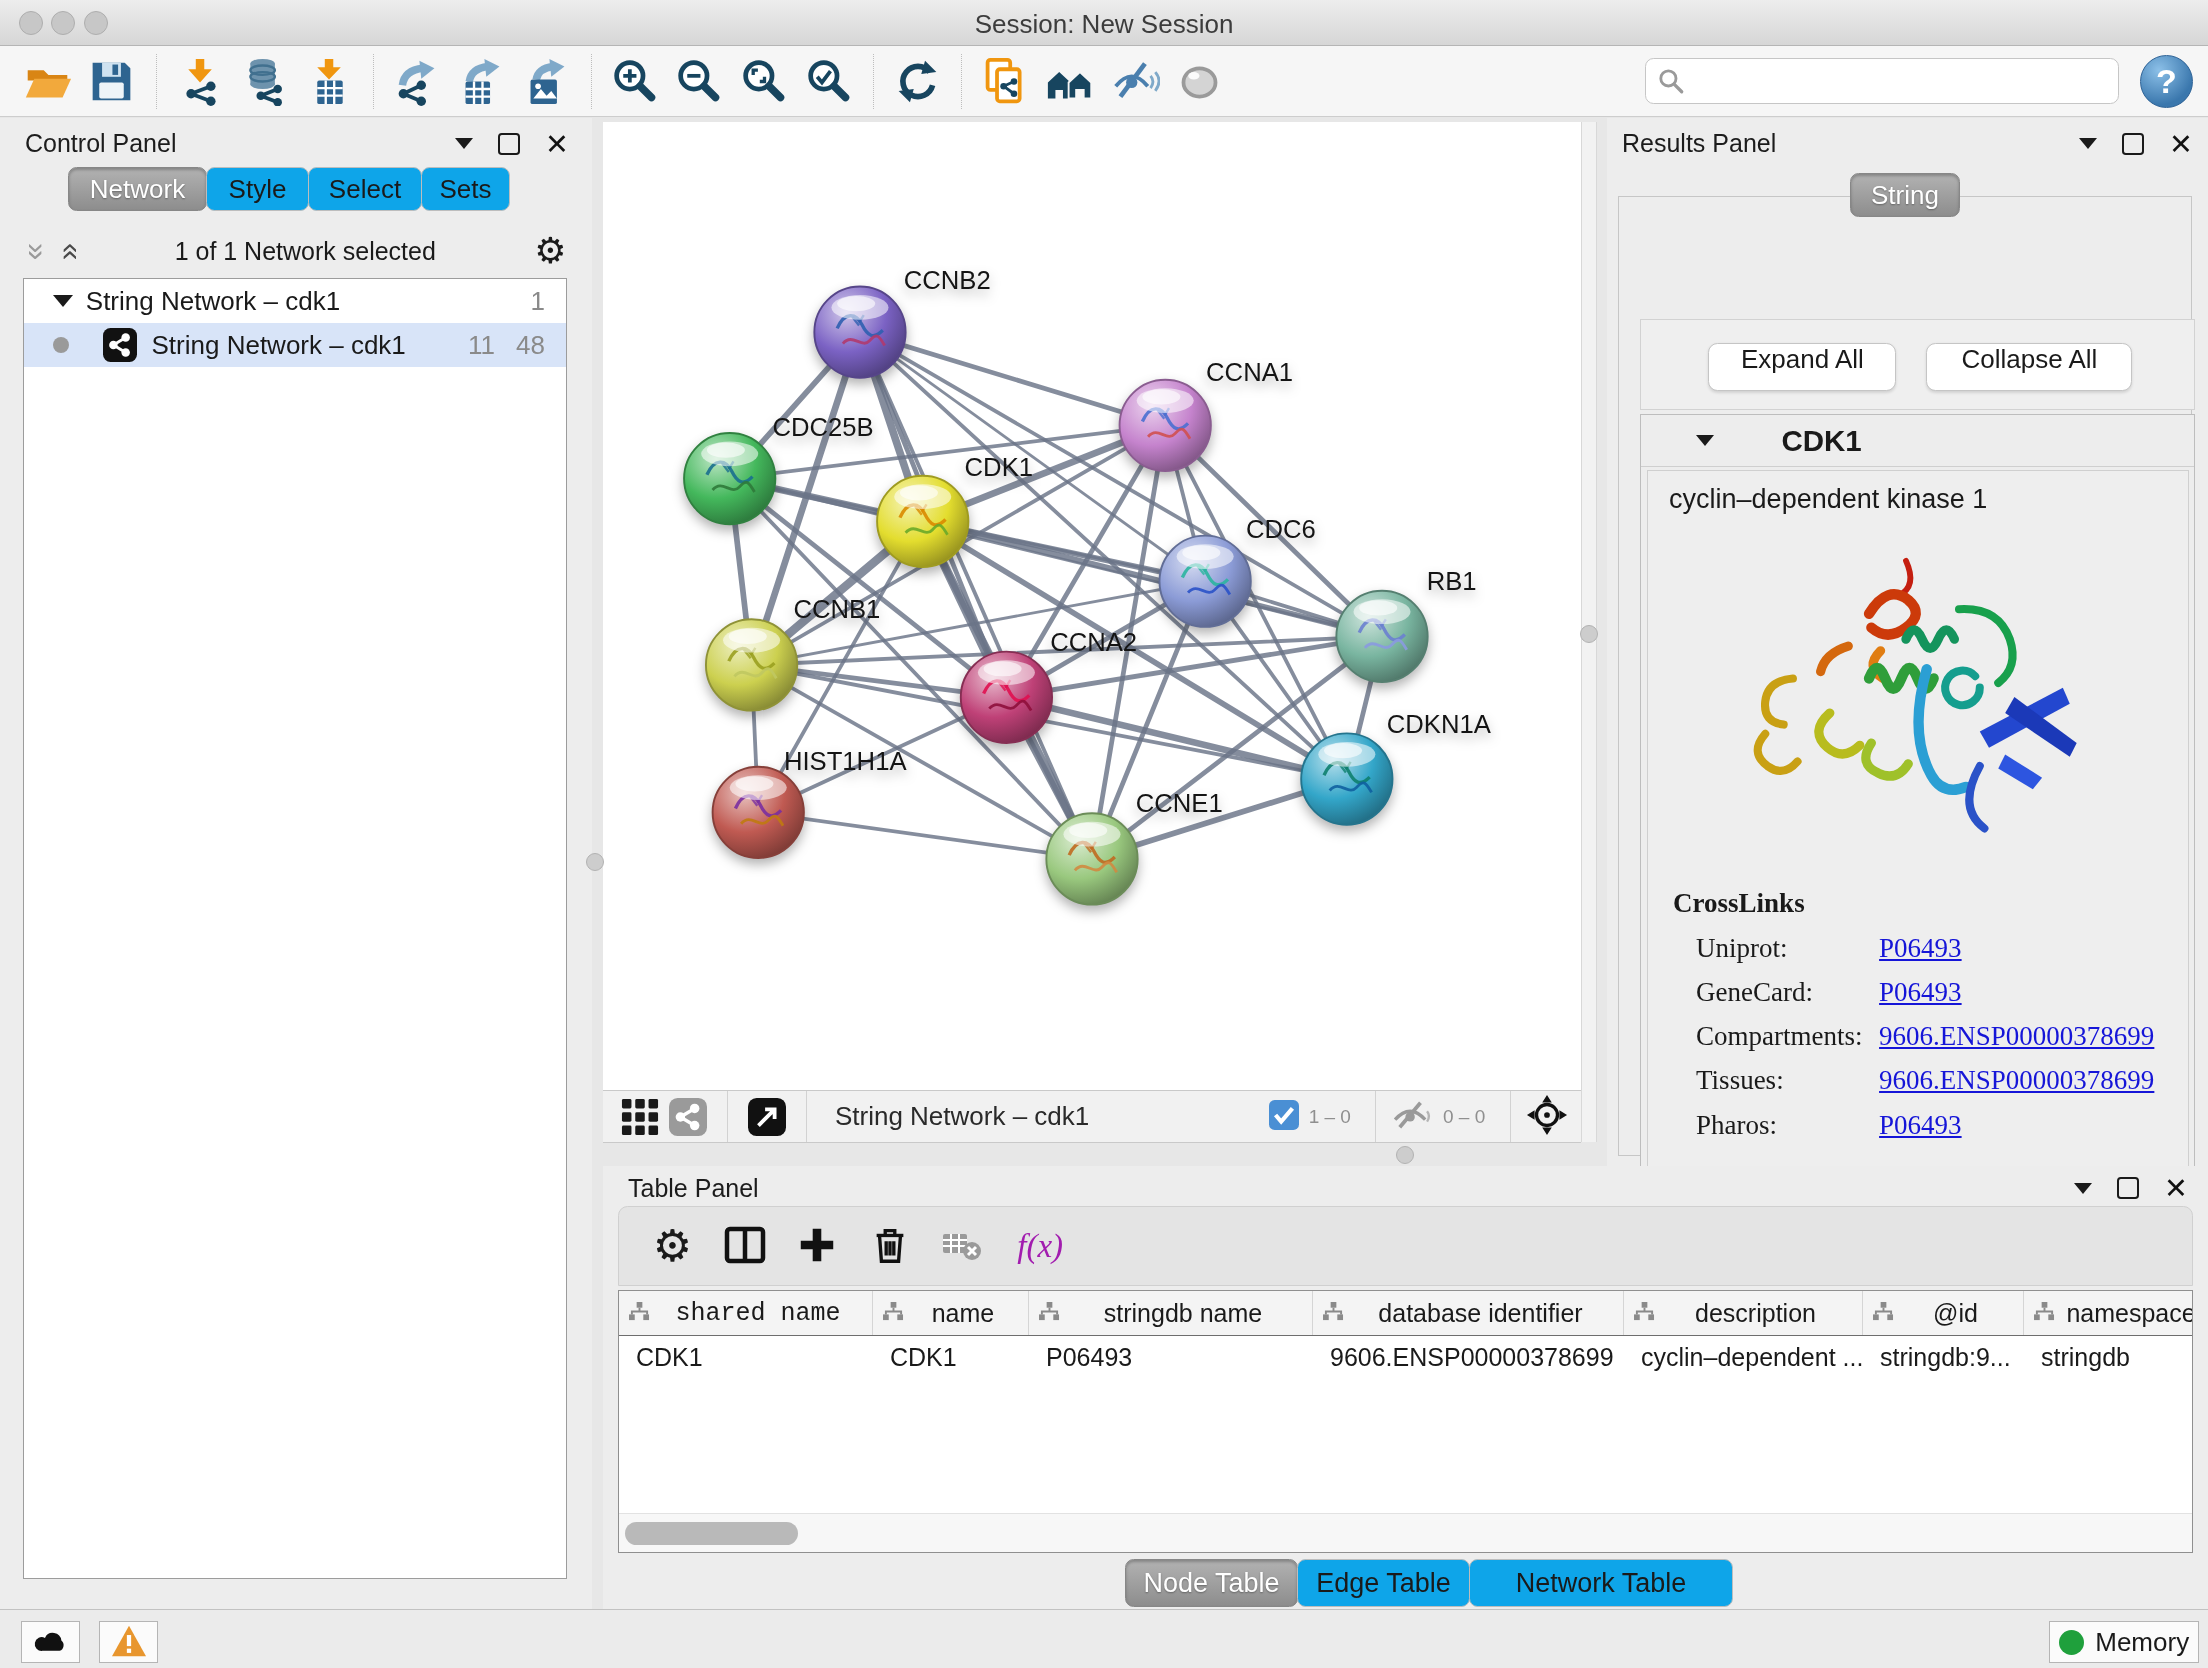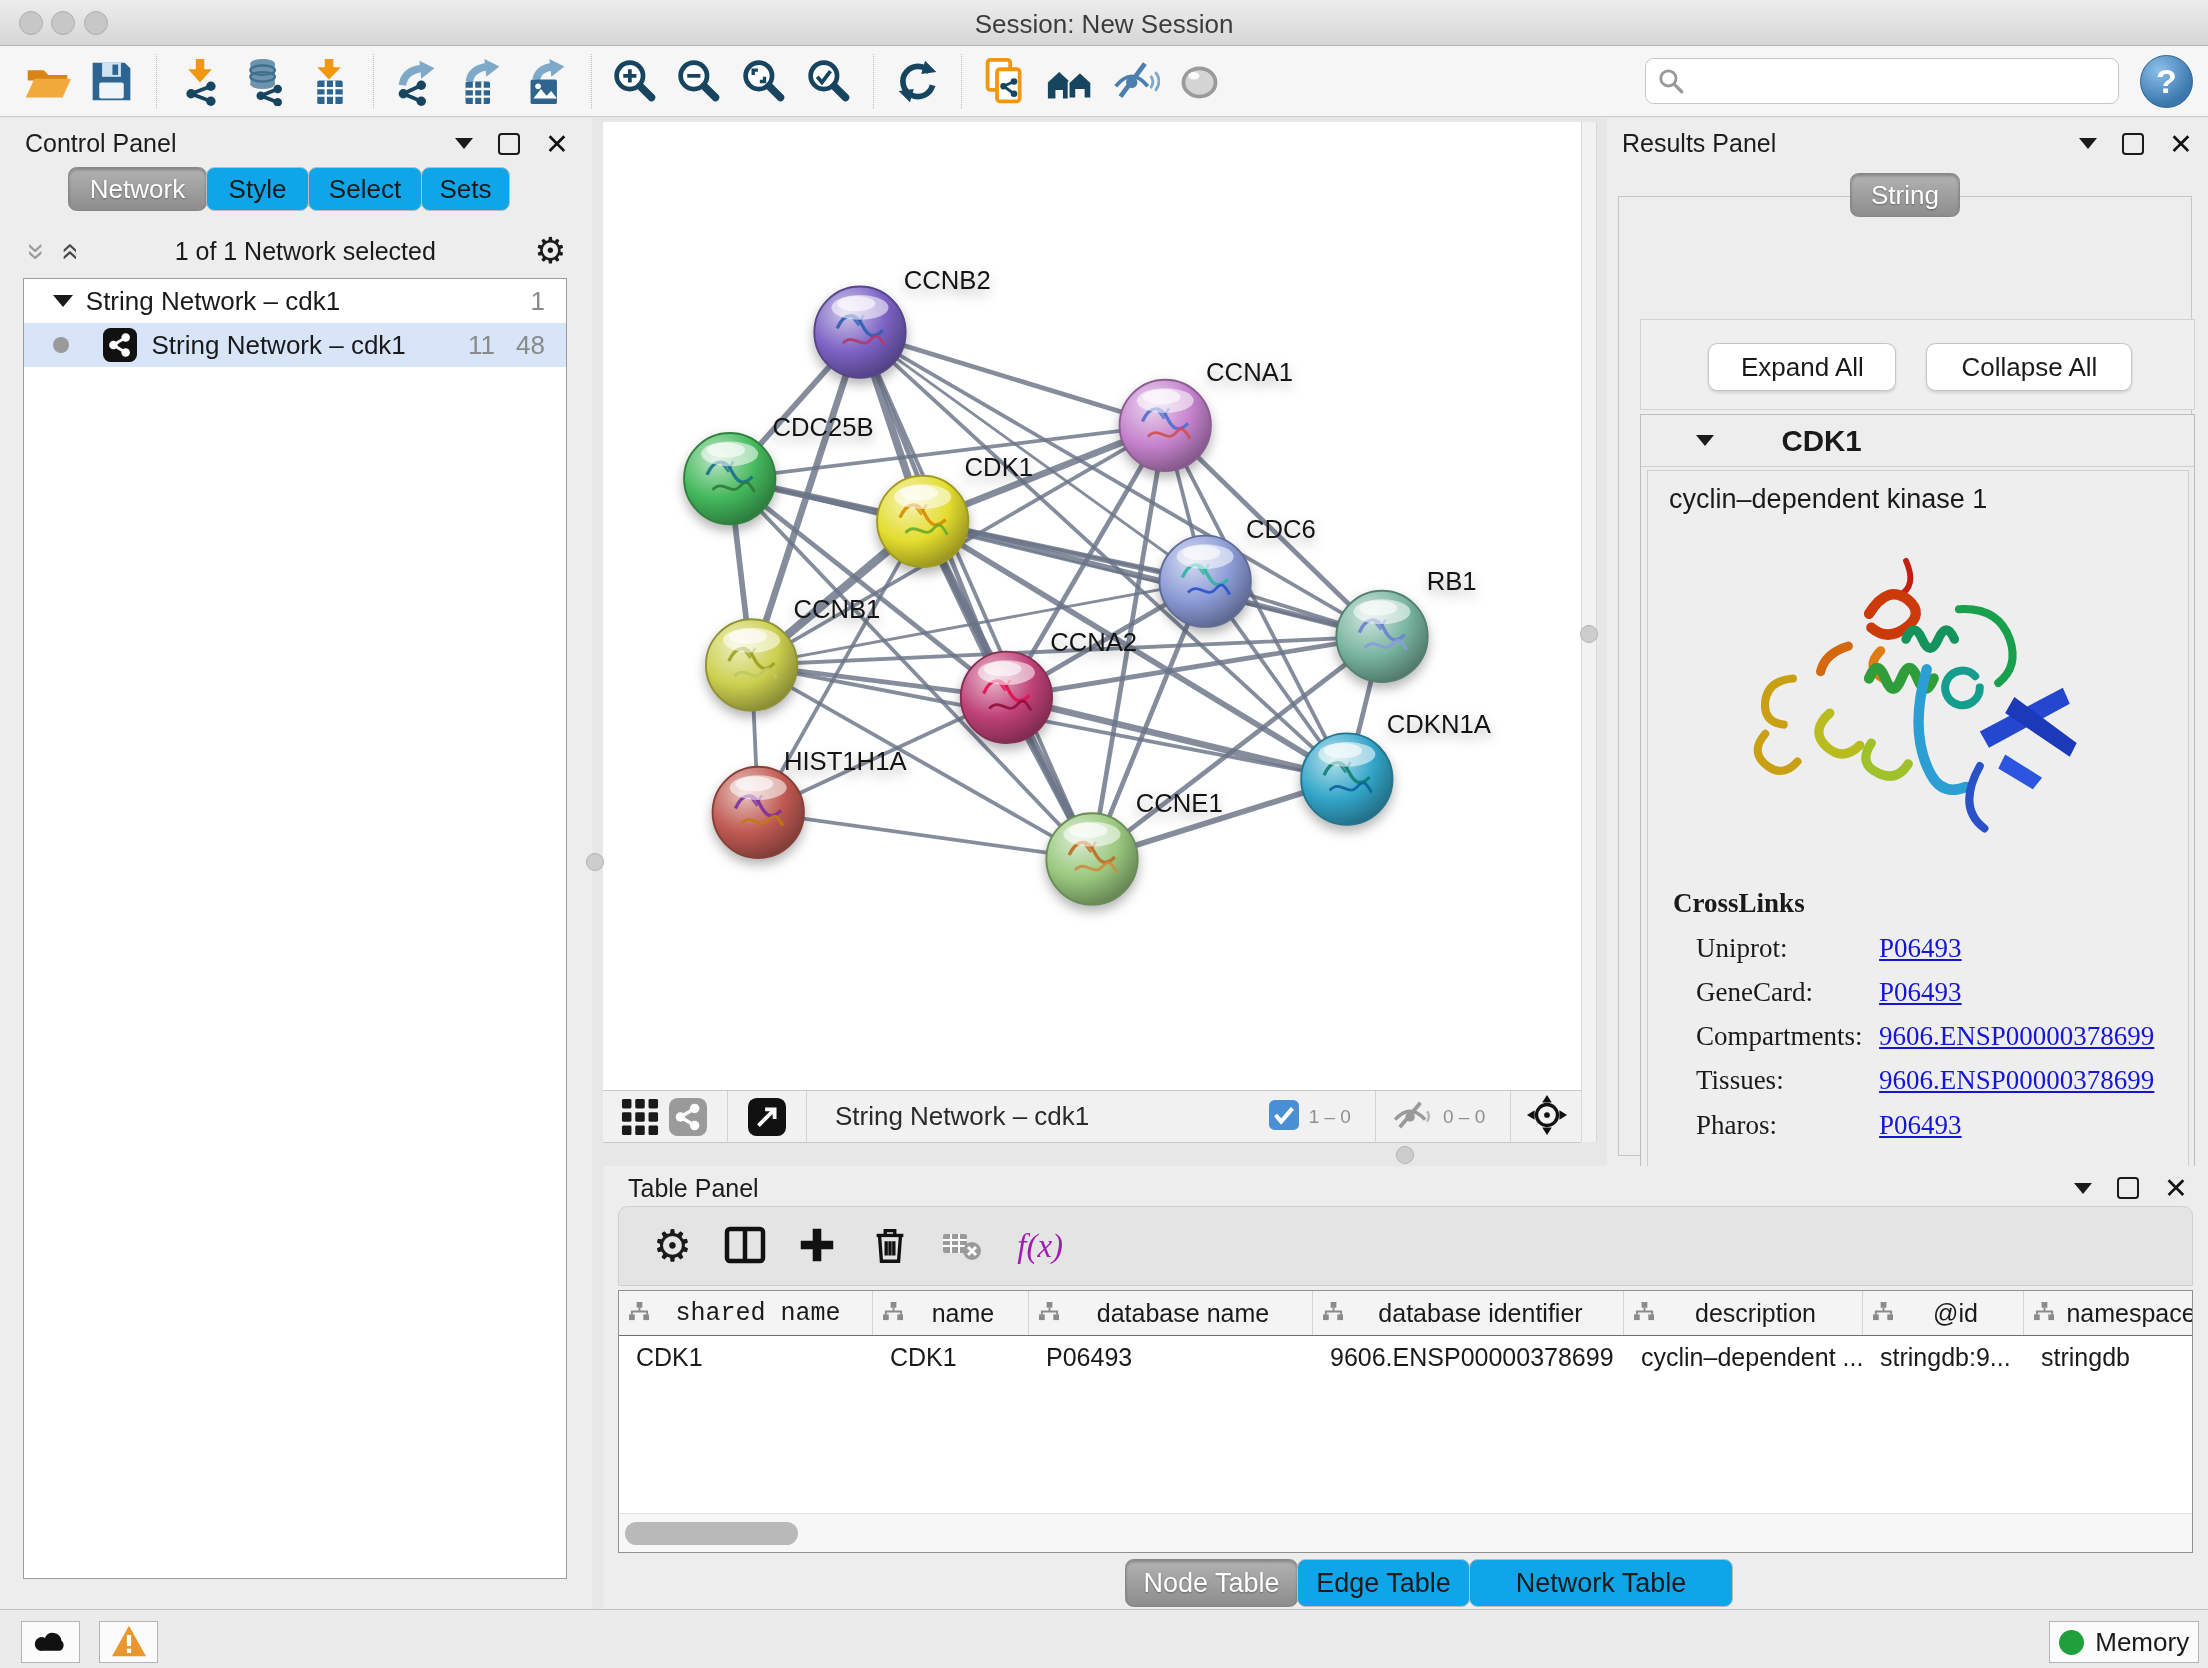--- a/index.html
+++ b/index.html
@@ -99,7 +99,7 @@
   #rp-tab{position:absolute;left:243px;top:55px;z-index:2;}
   #rp-btnbox{position:absolute;left:21px;top:122px;width:555px;height:91px;border:1px solid #d2d2d2;background:#efefef;box-sizing:border-box;}
   .rbtn{position:absolute;top:23px;height:46px;background:#fff;border:1px solid #c5c5c5;border-radius:9.5px;
-    font-size:26px;display:flex;align-items:center;justify-content:center;box-shadow:0 1.9px 2.9px rgba(0,0,0,.12);}
+    font-size:26px;display:flex;align-items:flex-start;justify-content:center;box-shadow:0 1.9px 2.9px rgba(0,0,0,.12);}
   #rp-entry{position:absolute;left:21px;top:217px;width:555px;height:808px;border:1px solid #bdbdbd;background:#ededed;box-sizing:border-box;}
   #rp-entry-head{height:51px;display:flex;align-items:center;border-bottom:1px solid #cfcfcf;}
   #rp-entry-head .tri-down{margin-left:55px;}

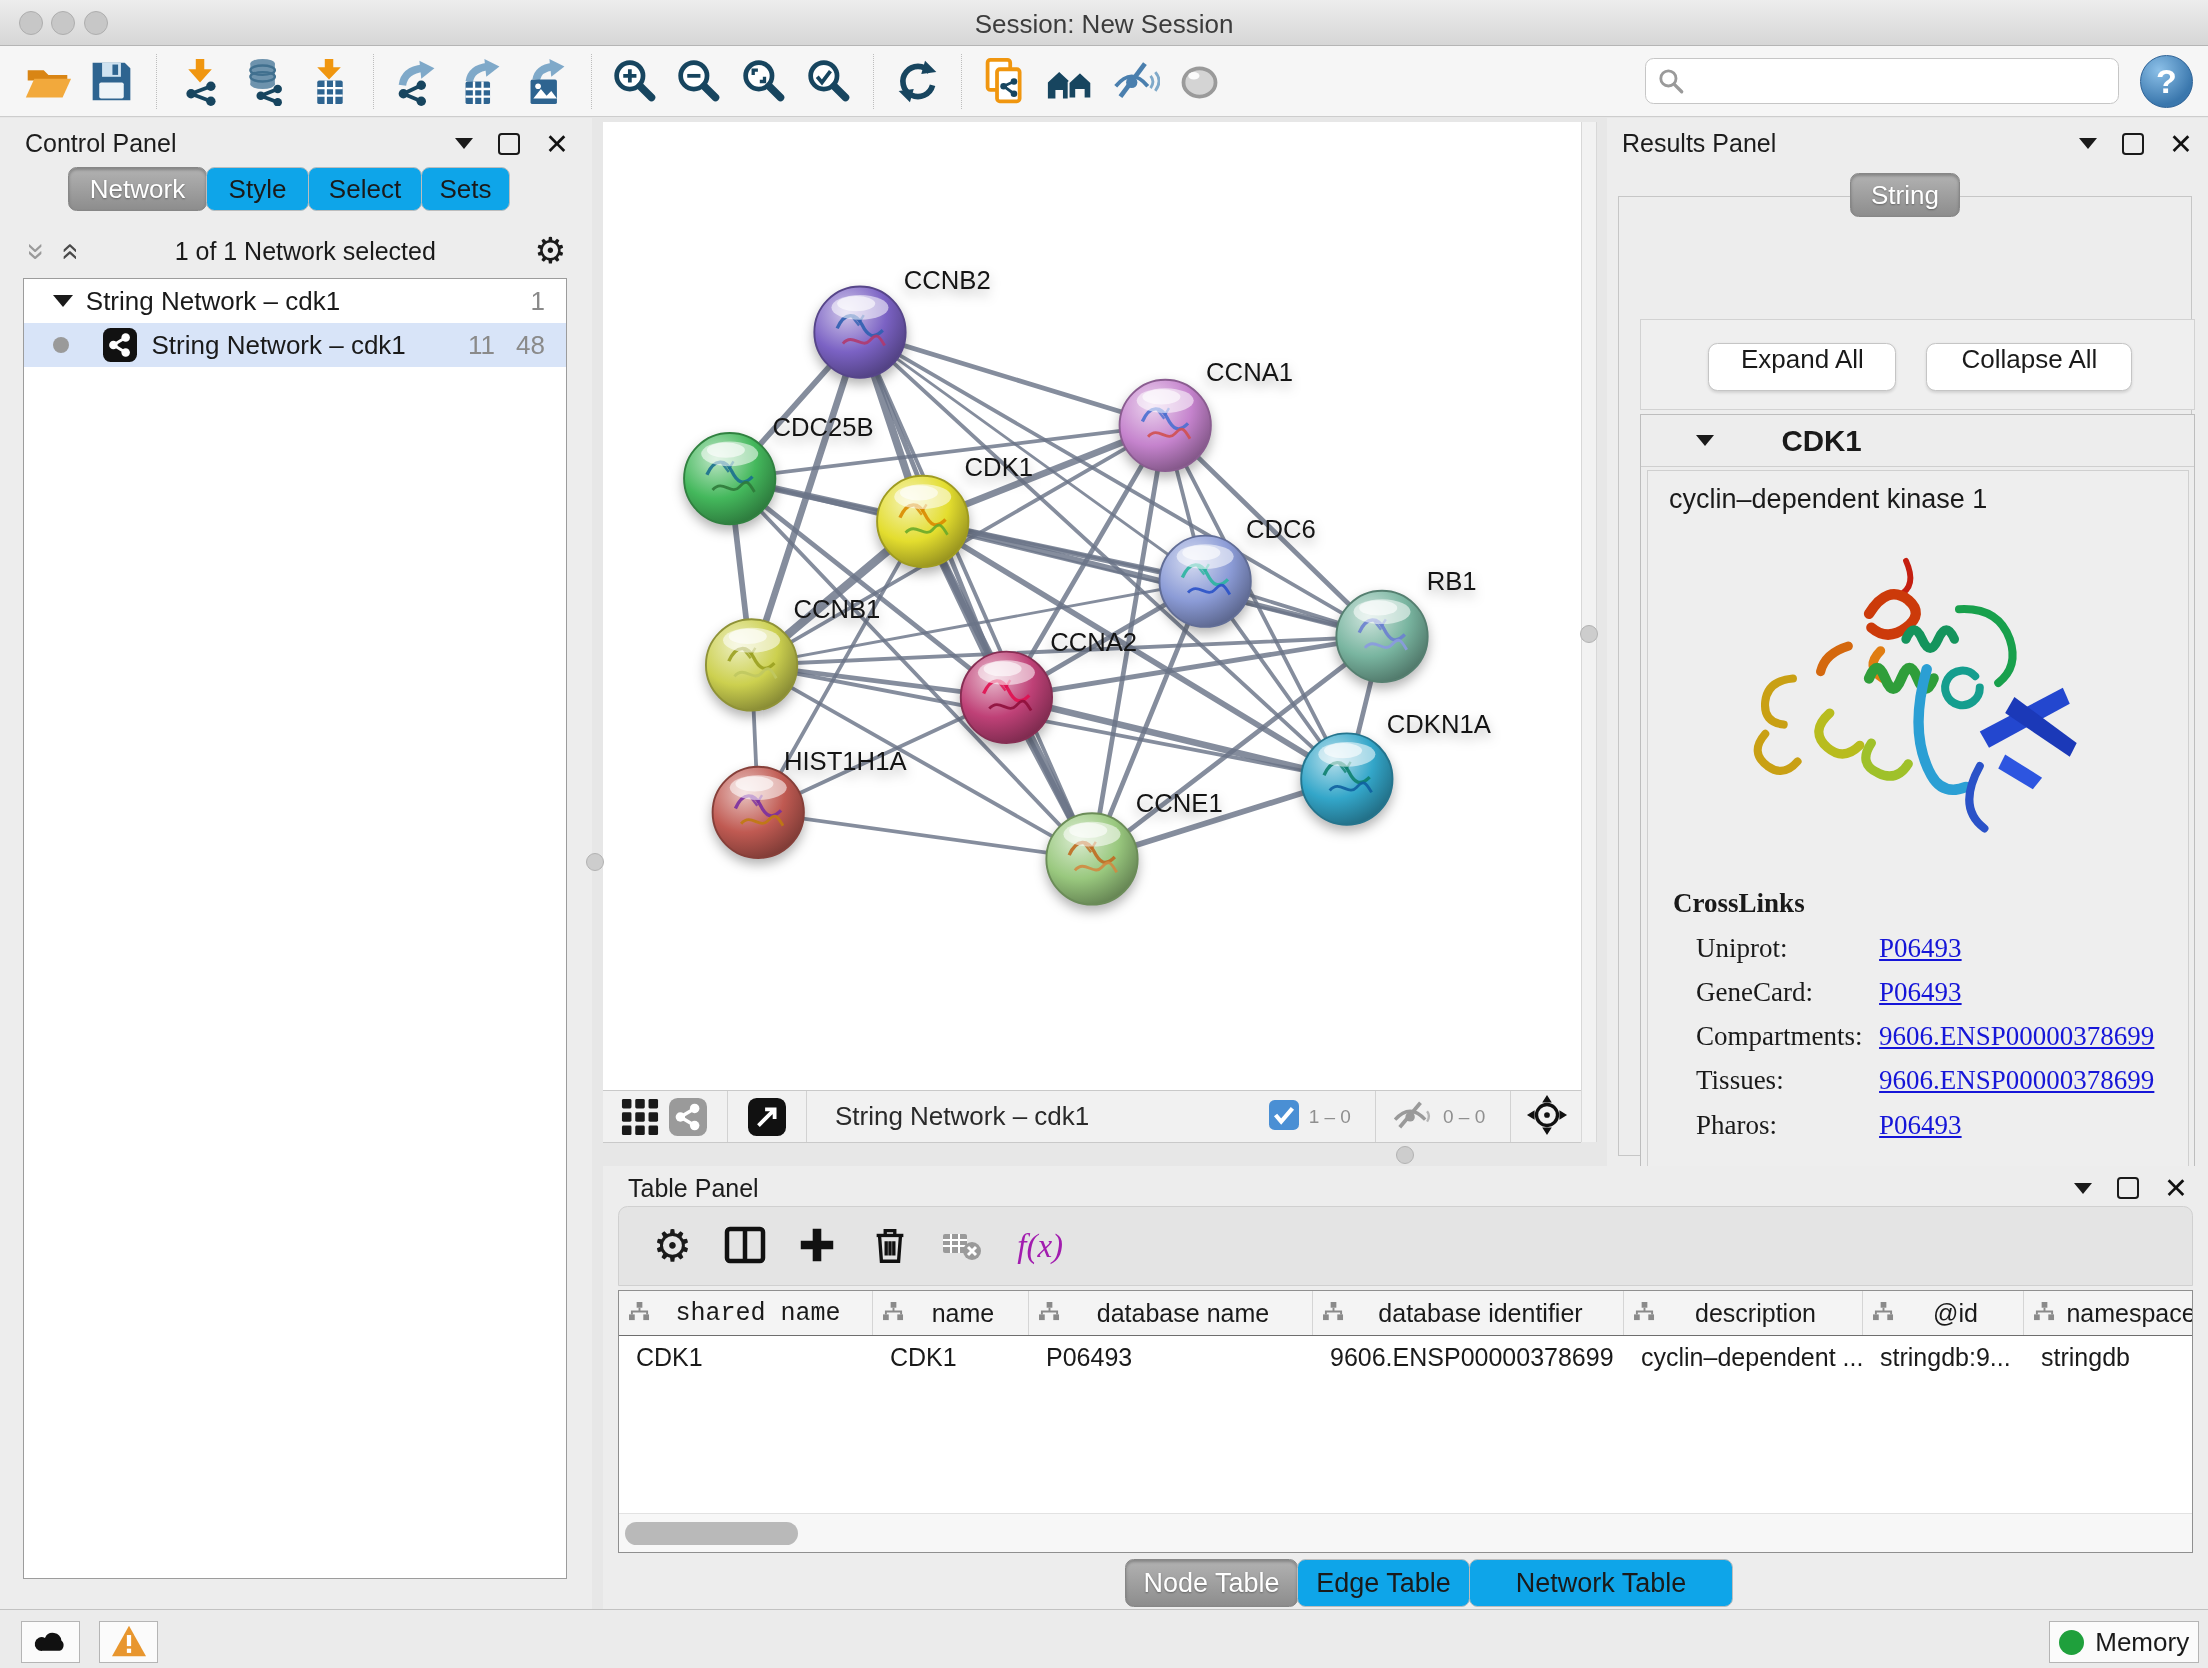--- a/index.html
+++ b/index.html
@@ -799,7 +799,7 @@
               <rect x="15" y="13" width="6" height="6" fill="#8a8a8a"></rect>
               <path d="M11 6 v4 M3 13 v-3 h16 v3" stroke="#8a8a8a" stroke-width="2" fill="none"></path>
             </svg>
-            <span style="padding-left:25px">database name</span>
+            <span style="padding-left:25px">stringdb name</span>
           </div>
           <div class="hcell" style="width: 311px;">
             <svg class="hicon" width="21" height="20" viewBox="0 0 22 21">

